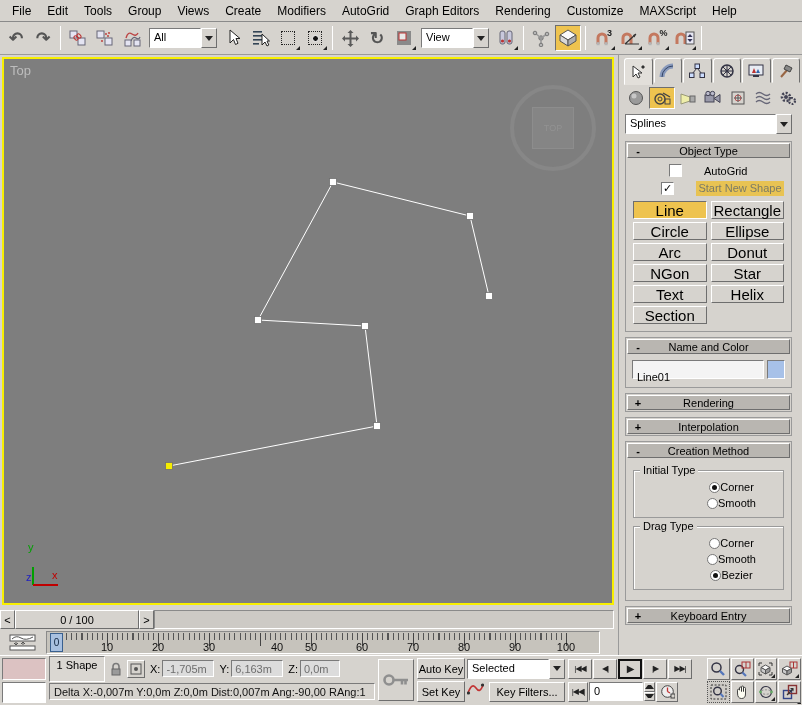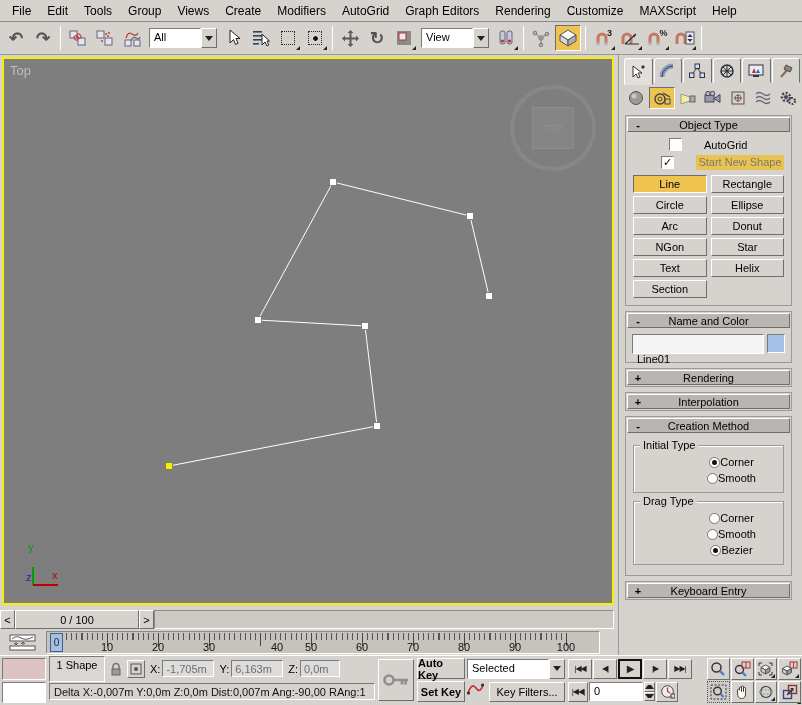--- a/index.html
+++ b/index.html
@@ -488,6 +488,14 @@
             </svg>
         </div>
       </div>
+      <div class="cat-row">
+        <div class="dd">
+          <div class="dd-field">Splines</div>
+          <div class="dd-btn">
+              <div class="arrow-dn"></div>
+            </div>
+        </div>
+      </div>
 
       <div class="rollout">
         <div class="roll-h">

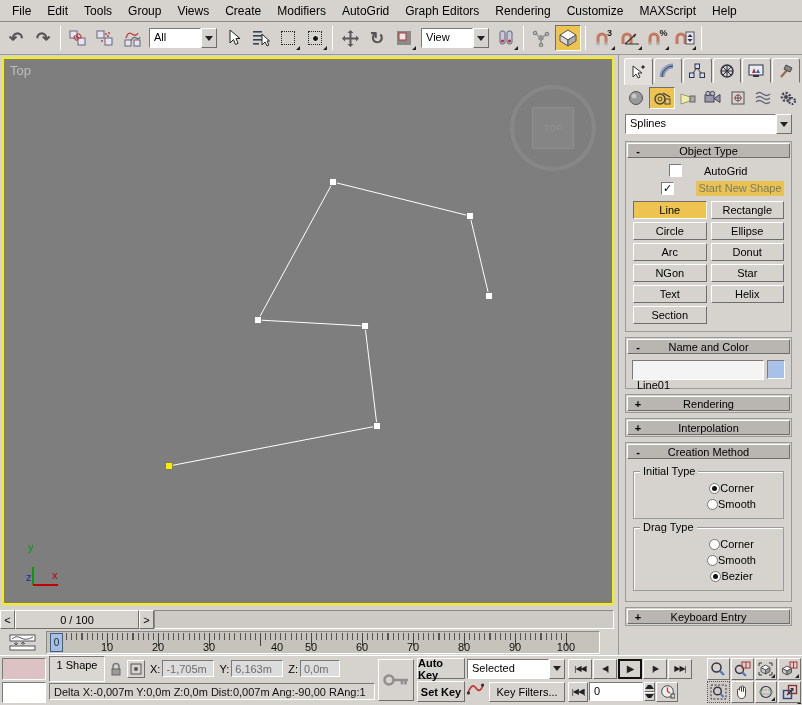--- a/index.html
+++ b/index.html
@@ -105,7 +105,7 @@
   .sns-btn { flex:1; margin-right:2px; height:15px; background:#e8c353; color:#7b7b66;
              text-align:center; font-size:11px; line-height:15px; }
   .obj-grid { display:grid; grid-template-columns:1fr 1fr; gap:3px 4px; padding:3px 2px 1px 2px; }
-  .obj-btn { height:18px; font-size:11px; }
+  .obj-btn { height:18px; font-size:15px; }
   .obj-btn.activeY { background:#eec34f; }
 
   .name-row { display:flex; gap:3px; padding:2px 1px; }

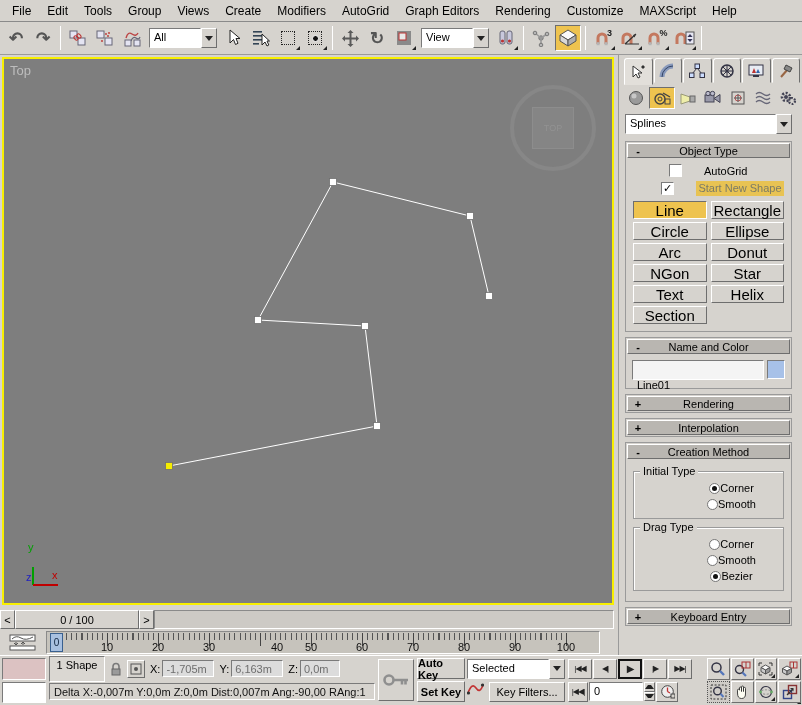--- a/index.html
+++ b/index.html
@@ -110,7 +110,7 @@
 
   .name-row { display:flex; gap:3px; padding:2px 1px; }
   .name-field { flex:1; height:19px; background:#f4f4f4; border:1px solid;
-                border-color:#7a7a7a #fff #fff #7a7a7a; padding:18px 0 0 4px; font-size:11px; }
+                border-color:#7a7a7a #fff #fff #7a7a7a; padding:10px 0 0 4px; font-size:11px; }
   .color-swatch { width:18px; height:19px; border:1px solid; border-color:#7a7a7a #fff #fff #7a7a7a; }
 
   .groupbox { position:relative; border:1px solid #9a9a9a; box-shadow:1px 1px 0 #fff inset;

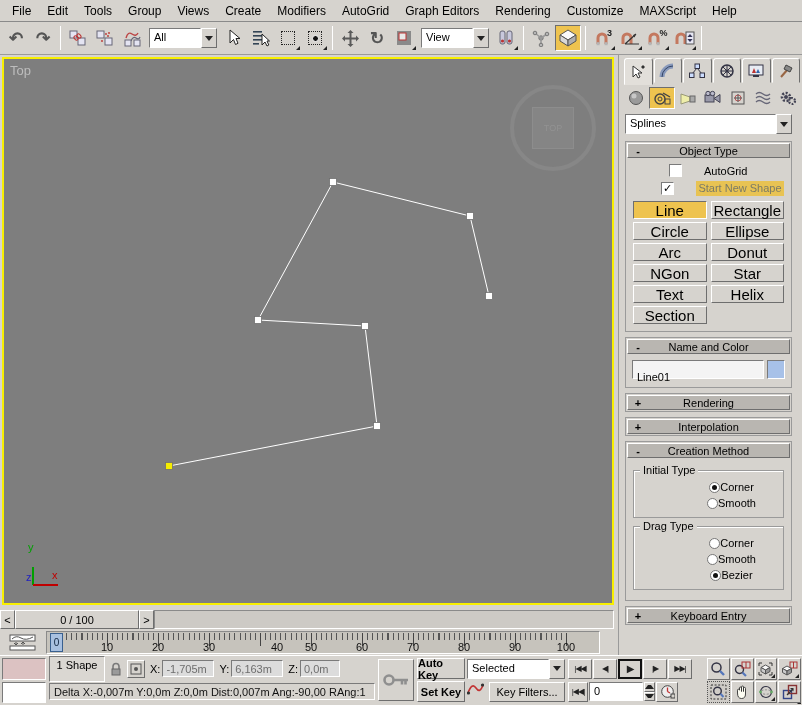--- a/index.html
+++ b/index.html
@@ -142,7 +142,7 @@
                   overflow:hidden; white-space:nowrap; }
   .key-btn { width:36px; height:42px; margin-top:1px; }
   .anim-block { width:148px; display:flex; flex-direction:column; gap:2px; }
-  .ak-btn { width:48px; height:21px;font-weight:bold; }
+  .ak-btn { width:48px; height:21px; }
   .anim-dd { flex:1; height:20px; }
   .anim-dd .dd-field { flex:1; }
   .kf-btn { flex:1; height:20px; }

